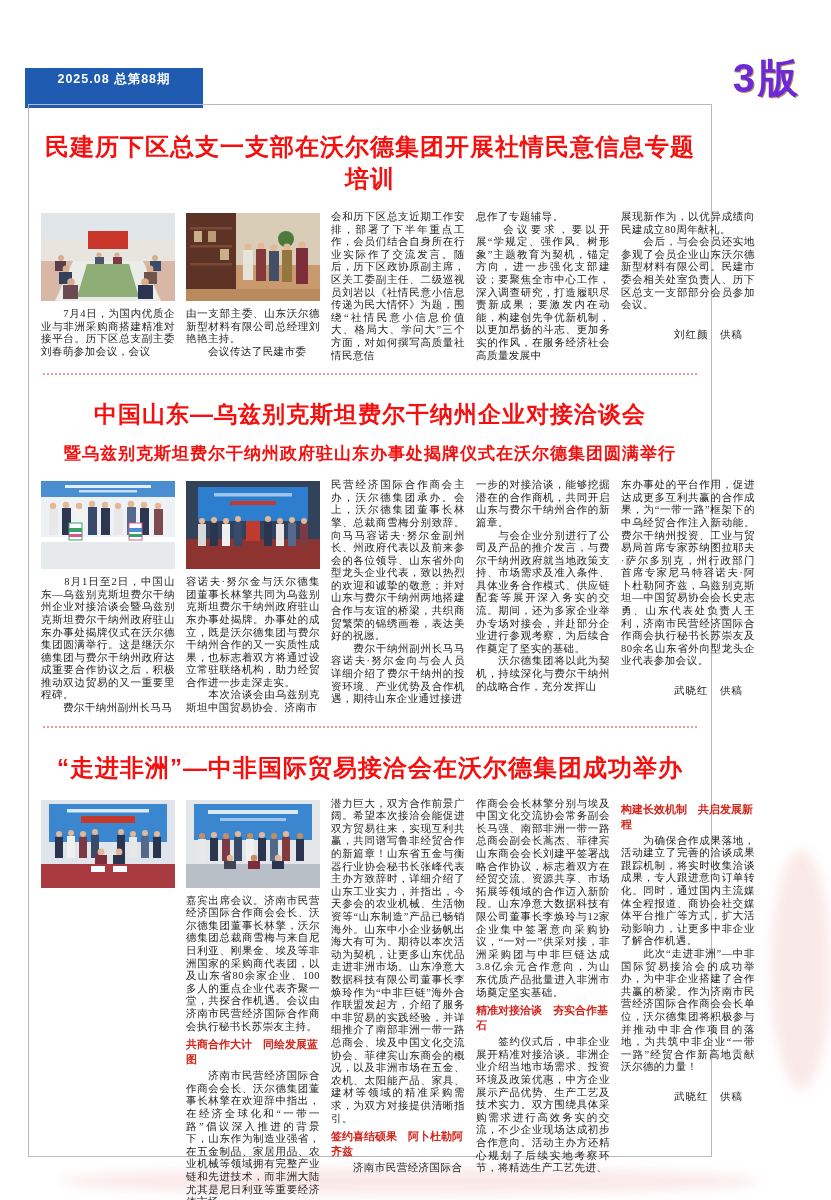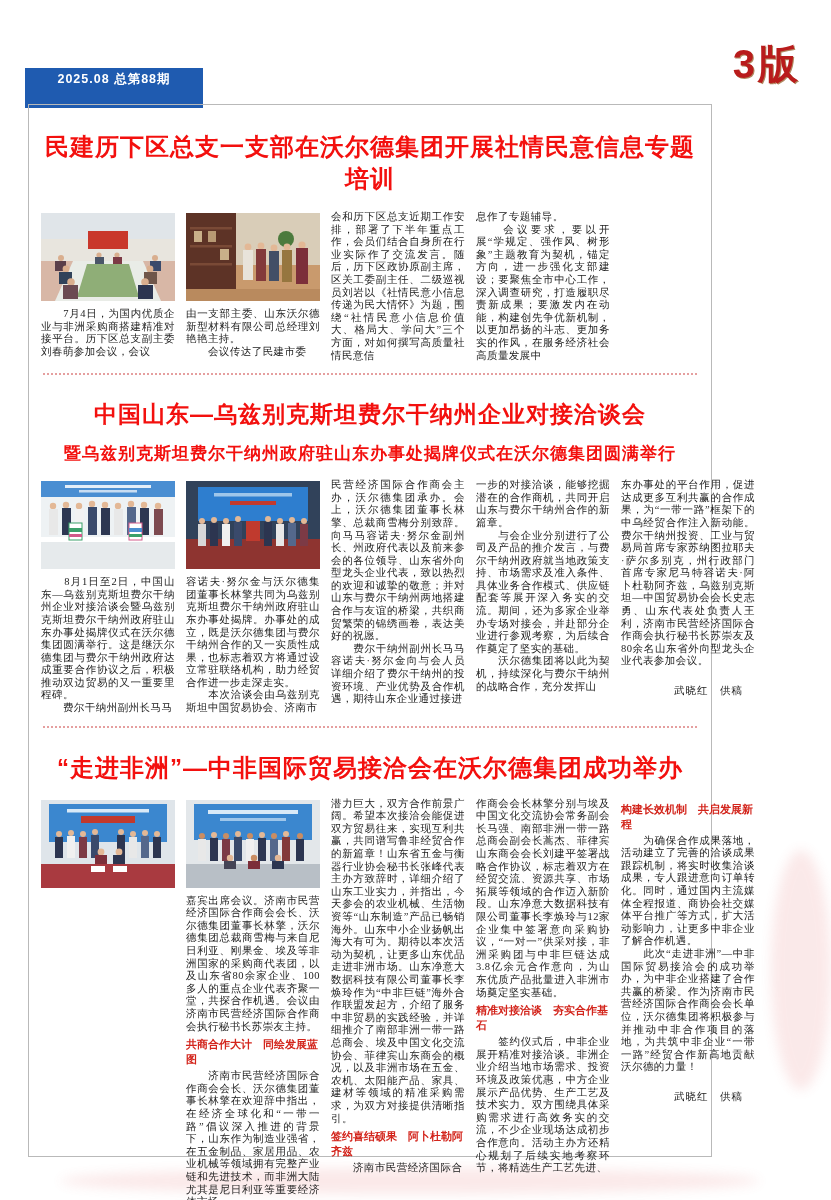--- a/index.html
+++ b/index.html
@@ -11,7 +11,7 @@
   .issue-banner{position:absolute;left:25px;top:68px;min-width:178px;height:40px;
        background:#1f5bb0;color:#fff;text-align:center;letter-spacing:1px;box-sizing:border-box;
        font:bold 12.5px/23px "Liberation Sans","DejaVu Sans",sans-serif;padding:0 8px;}
-  .page-label{position:absolute;right:30px;top:44px;color:#b91c1c;letter-spacing:3px;
+  .page-label{position:absolute;right:30px;top:58px;color:#6d28d9;letter-spacing:3px;
        font:900 40px/1 "Liberation Sans","DejaVu Sans",sans-serif;
        text-shadow:1px 1px 0 #b08a62;transform:scaleY(1.02);}
 

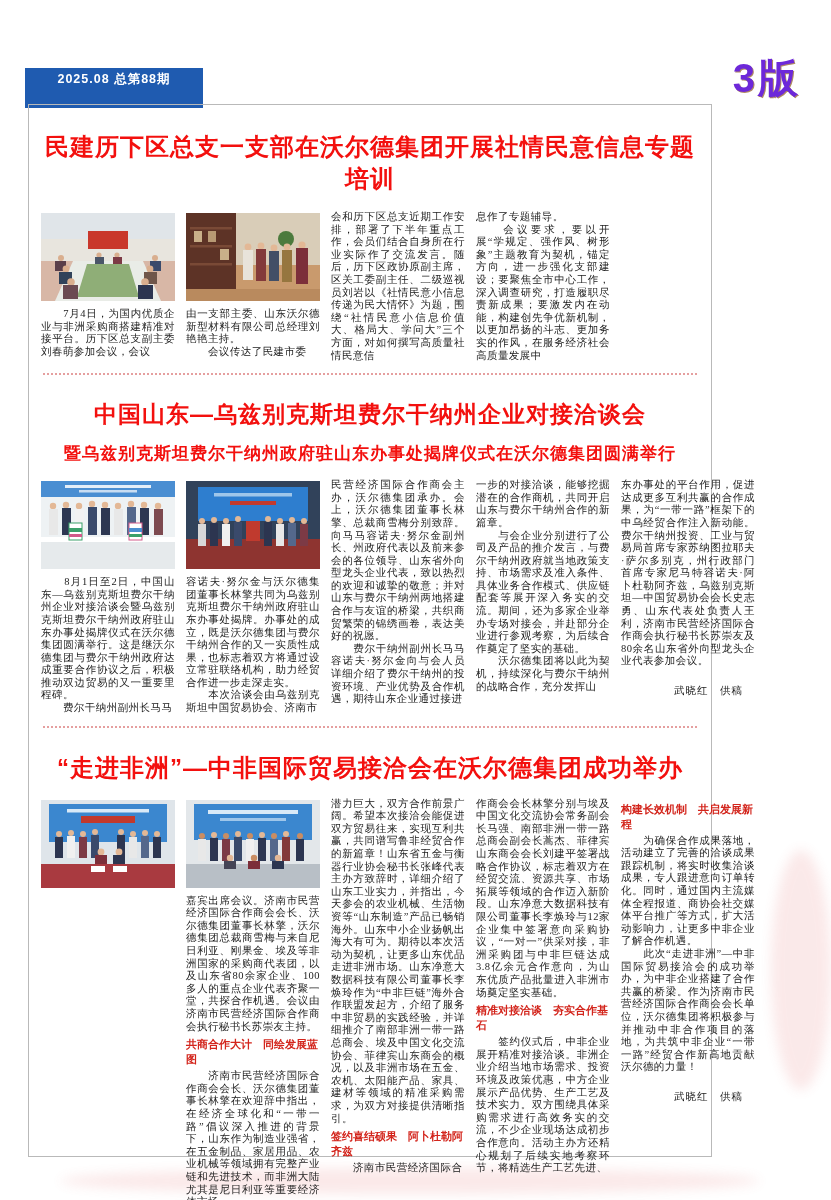--- a/index.html
+++ b/index.html
@@ -124,6 +124,11 @@
         <div class="col">
           <p class="coltext">息作了专题辅导。
 　　会议要求，要以开展“学规定、强作风、树形象”主题教育为契机，锚定方向，进一步强化支部建设；要聚焦全市中心工作，深入调查研究，打造履职尽责新成果；要激发内在动能，构建创先争优新机制，以更加昂扬的斗志、更加务实的作风，在服务经济社会高质量发展中</p>
+        </div>
+        <div class="col">
+          <p class="coltext">展现新作为，以优异成绩向民建成立80周年献礼。
+　　会后，与会会员还实地参观了会员企业山东沃尔德新型材料有限公司。民建市委会相关处室负责人、历下区总支一支部部分会员参加会议。</p>
+          <p class="byline">刘红颜　供稿</p>
         </div>
       </div>
     </section>

